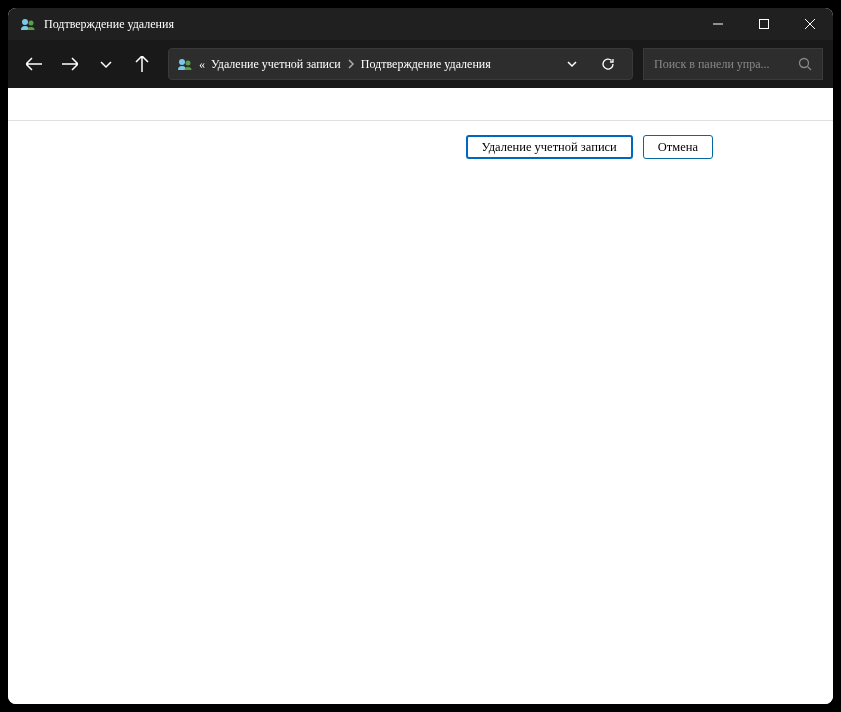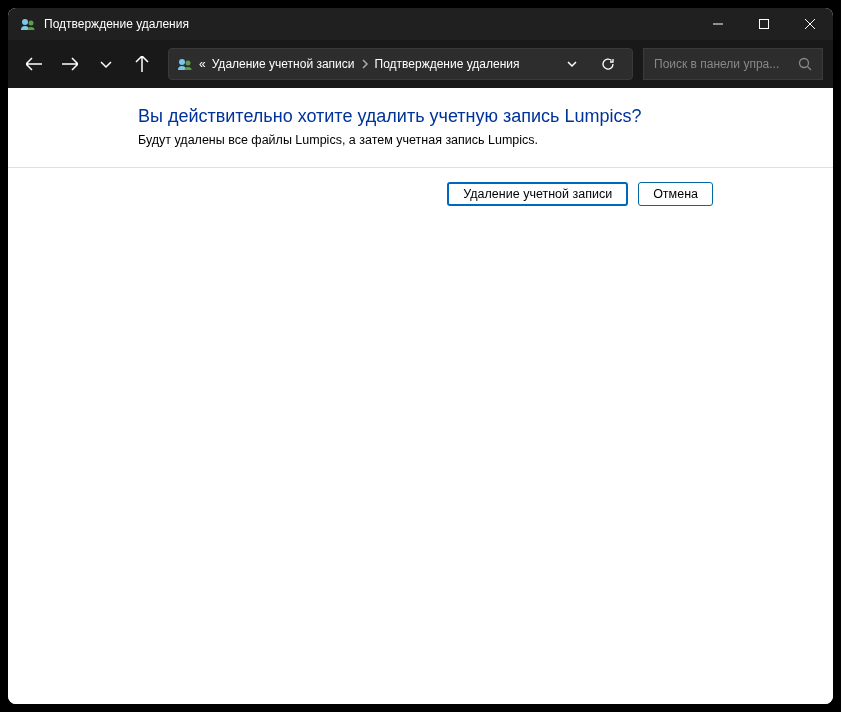--- a/index.html
+++ b/index.html
@@ -19,6 +19,7 @@
       overflow: hidden;
       display: flex;
       flex-direction: column;
+      font-family: Liberation Serif, serif;
     }
     .titlebar {
       height: 32px;

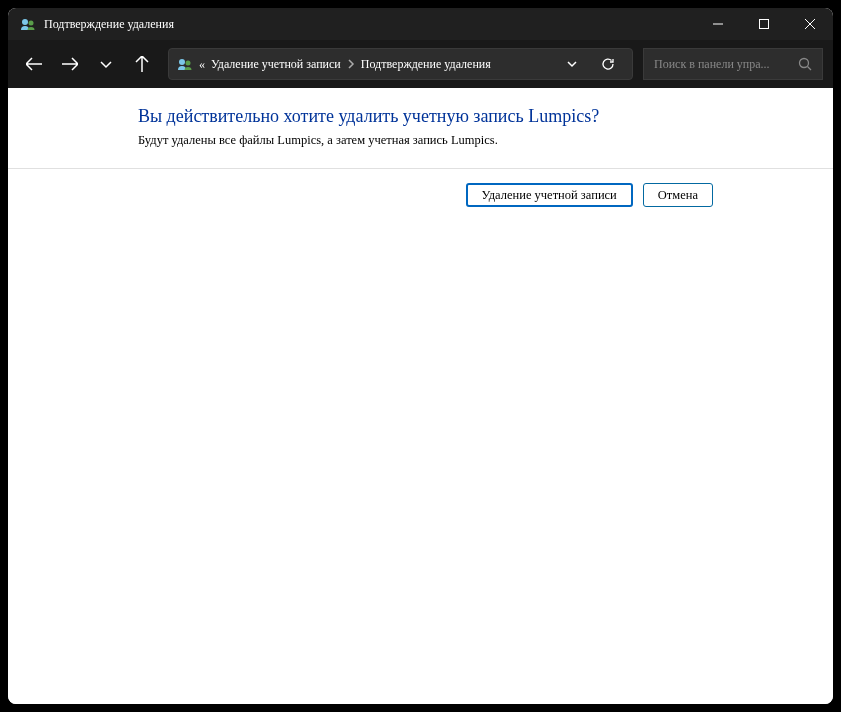--- a/index.html
+++ b/index.html
@@ -285,10 +285,6 @@
   </div>
 
   <div class="content">
-    <div class="content-inner">
-      <h1 class="heading">Вы действительно хотите удалить учетную запись Lumpics?</h1>
-      <p class="description">Будут удалены все файлы Lumpics, а затем учетная запись Lumpics.</p>
-    </div>
     <hr class="divider">
     <div class="button-row">
       <button class="btn primary">Удаление учетной записи</button>

